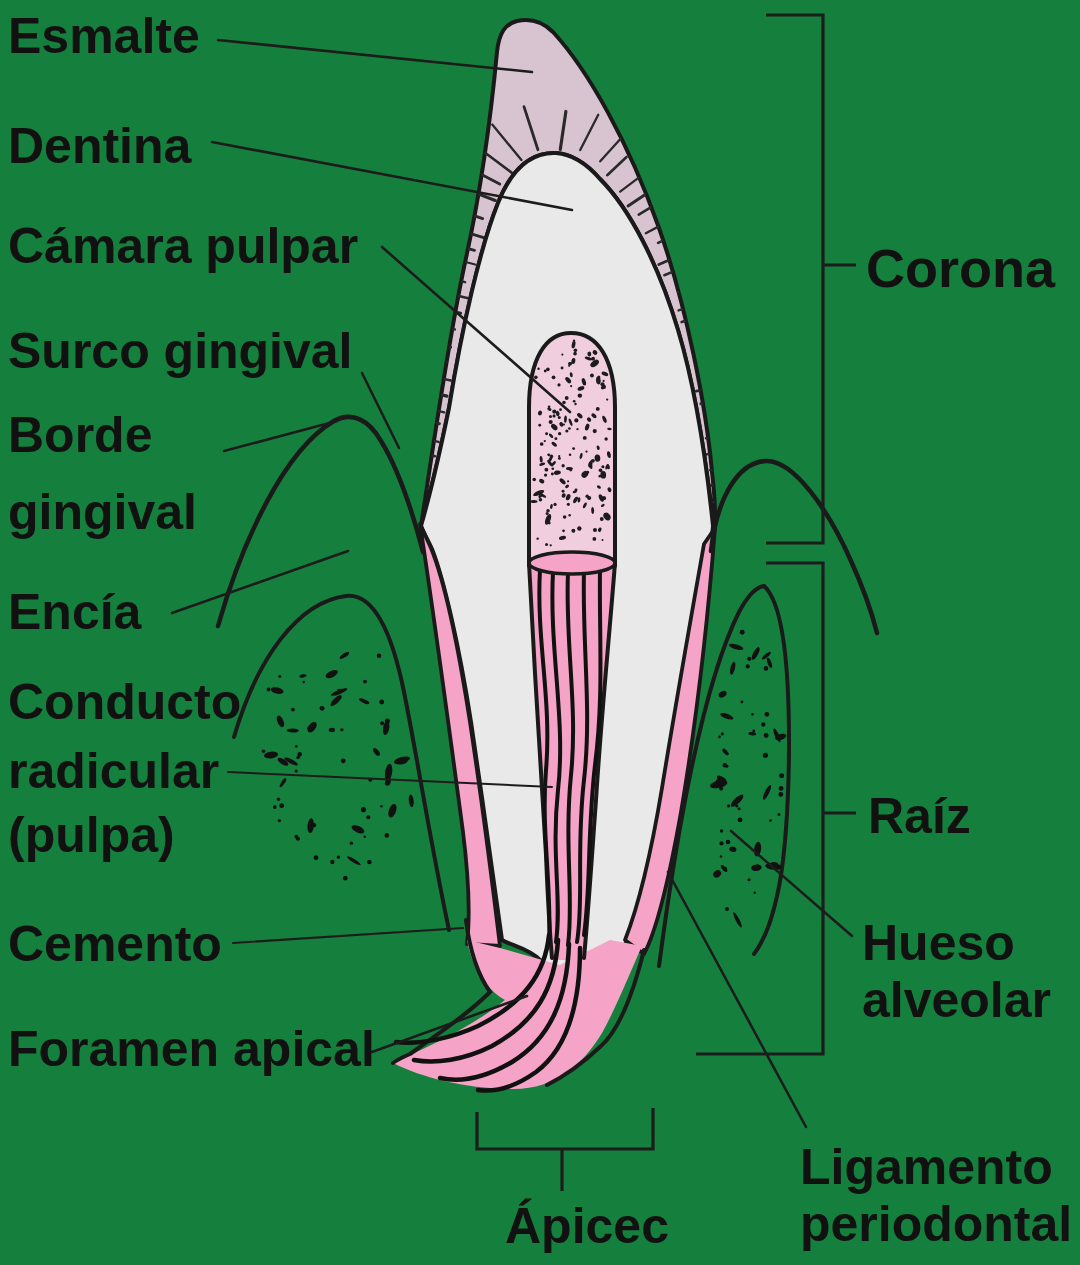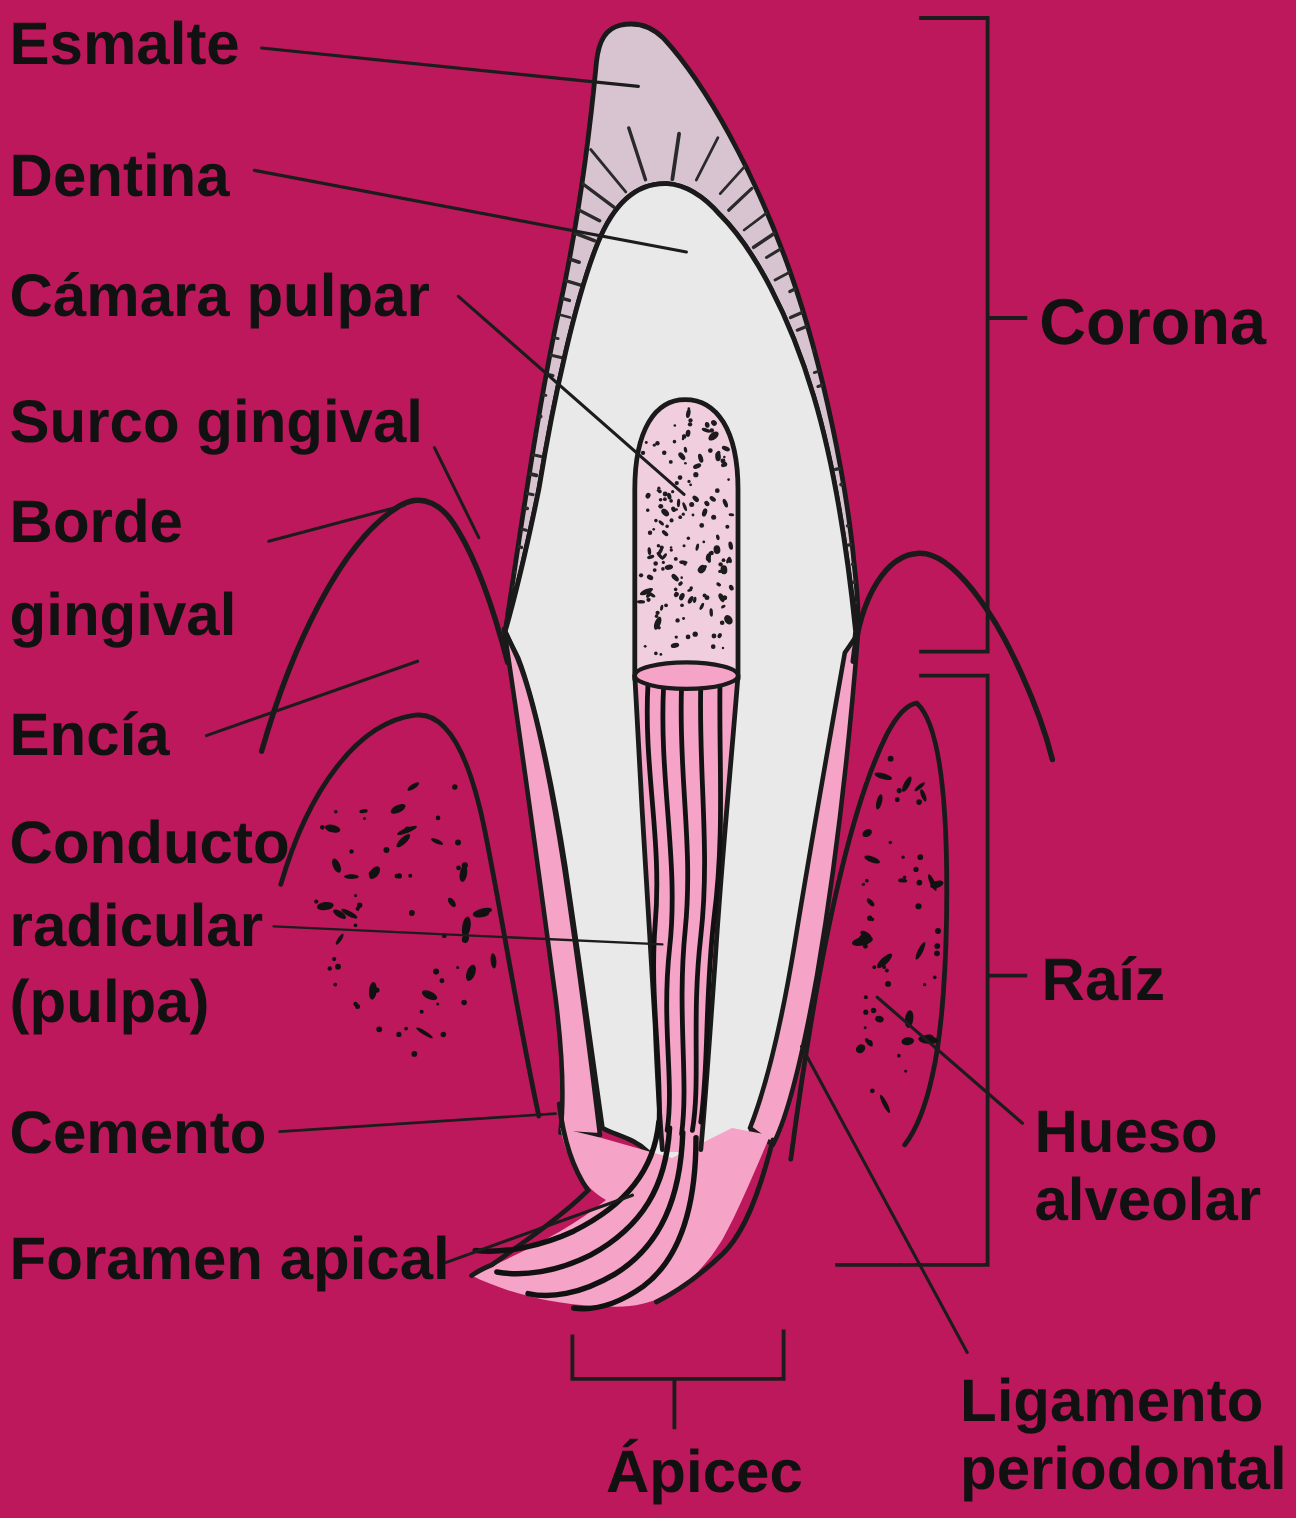--- a/index.html
+++ b/index.html
@@ -3,7 +3,7 @@
 <meta charset="utf-8">
 <style>
   html,body{margin:0;padding:0;background:#ffffff;}
-  .stage{position:relative;width:1080px;height:1265px;background:#be185d;overflow:hidden;}
+  .stage{position:relative;width:1080px;height:1265px;background:#15803d;overflow:hidden;}
   svg{display:block;}
   text{font-family:"Liberation Sans","DejaVu Sans",sans-serif;font-weight:600;fill:#111111;}
   .lbl{font-size:50px;}

